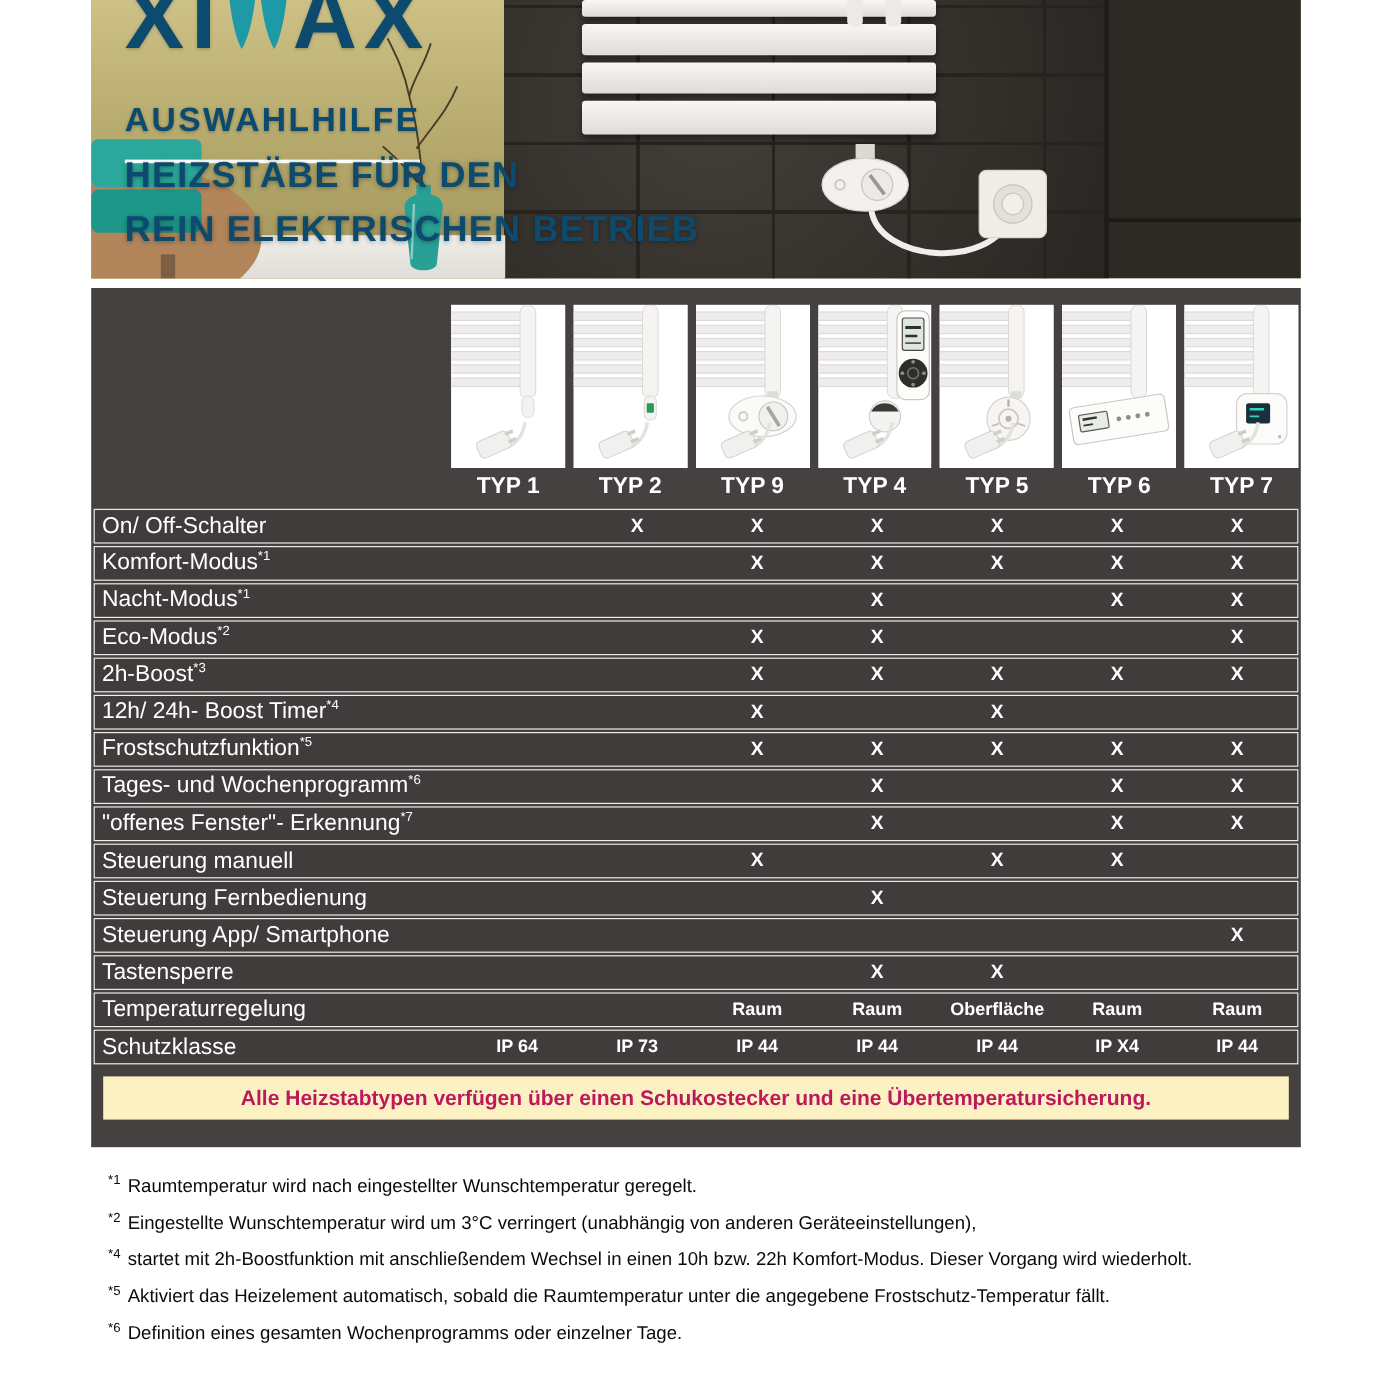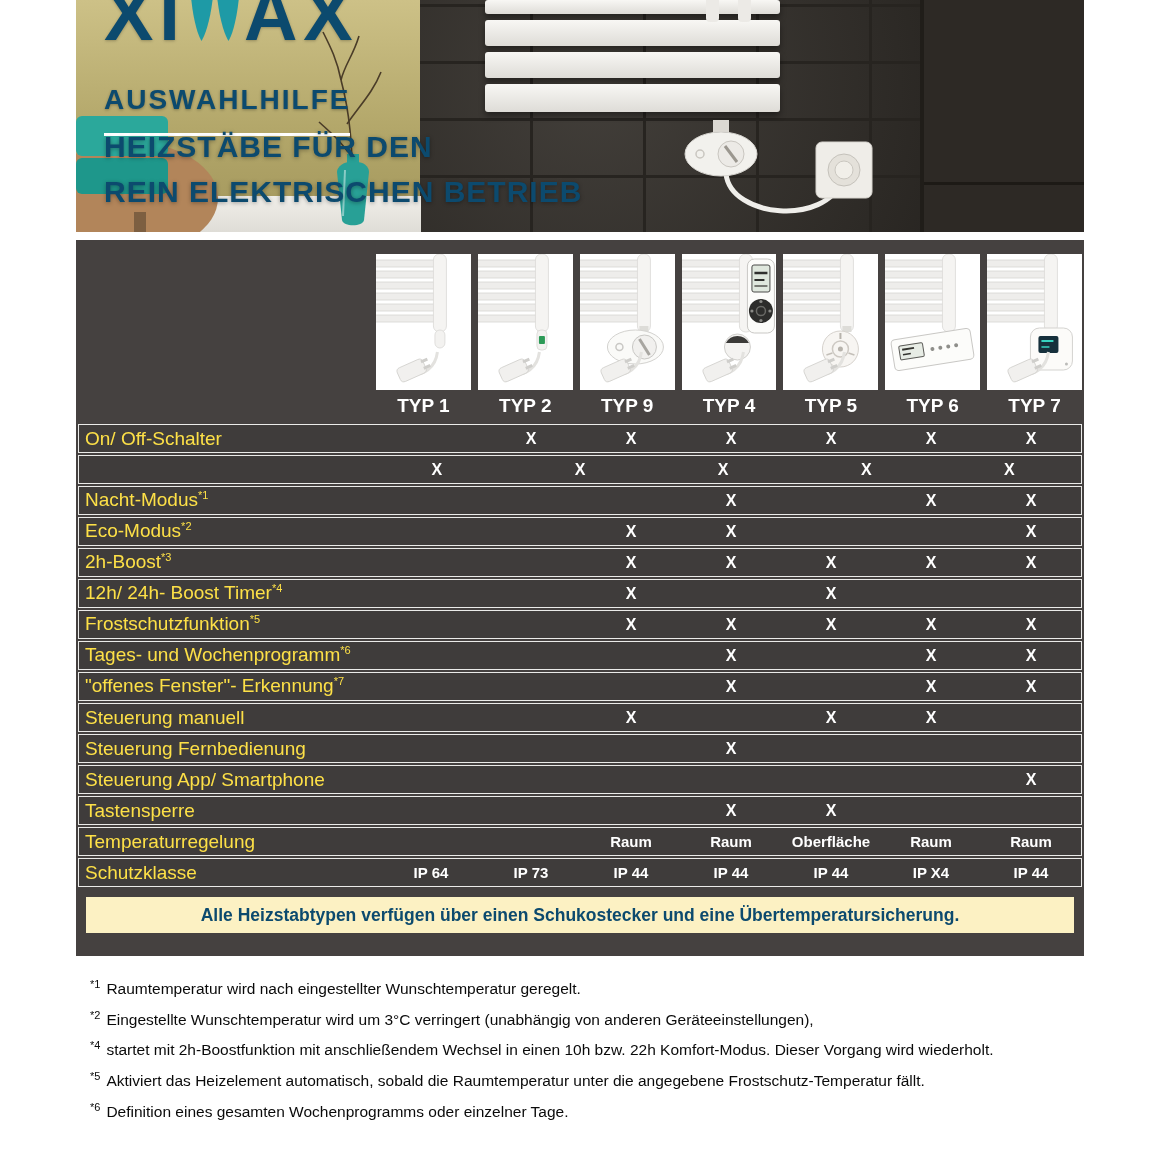--- a/index.html
+++ b/index.html
@@ -46,7 +46,7 @@
   .rows{position:absolute;left:2px;top:184px;width:1004px;}
   .frow{display:flex;align-items:center;height:29px;border:1.5px solid #ebebe9;margin-bottom:2px;
         background:#3f3c3b;box-sizing:border-box;}
-  .flabel{width:296px;padding-left:6px;color:#fde047;font-size:19px;white-space:nowrap;}
+  .flabel{width:296px;padding-left:6px;color:#ffffff;font-size:19px;white-space:nowrap;}
   .flabel sup{font-size:11px;}
   .fcells{flex:1;display:flex;height:100%;}
   .fcell{flex:1;display:flex;align-items:center;justify-content:center;color:#fff;font-weight:bold;font-size:16px;min-width:0;}

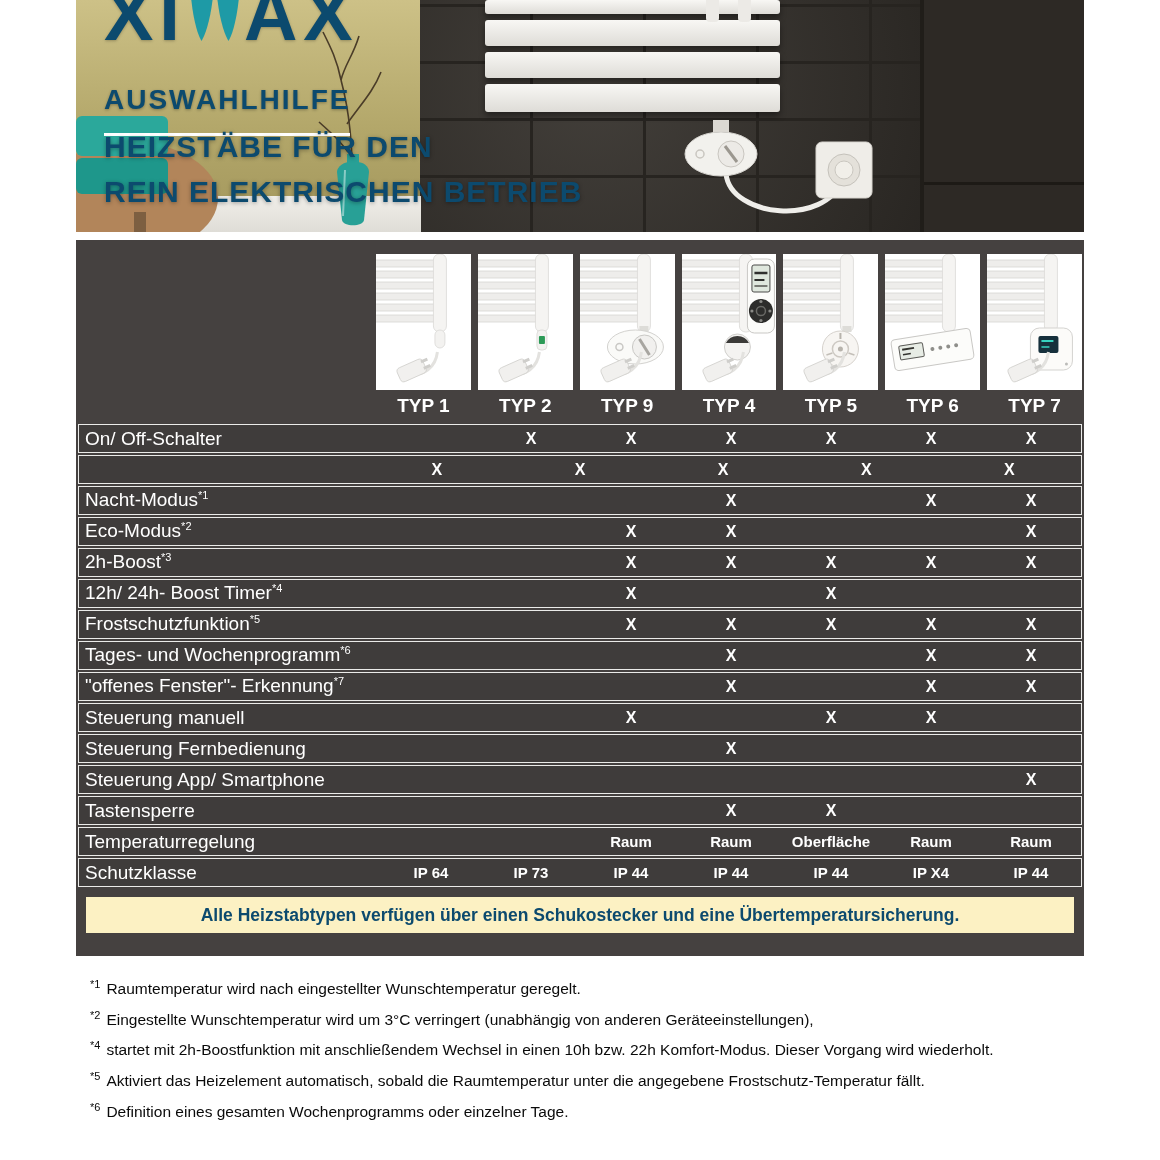--- a/index.html
+++ b/index.html
@@ -314,6 +314,7 @@
           </div>
         </div>
         <div class="frow">
+          <div class="flabel"><span>Komfort-Modus</span><sup>*1</sup></div>
           <div class="fcells">
             <div class="fcell"></div>
             <div class="fcell"></div>

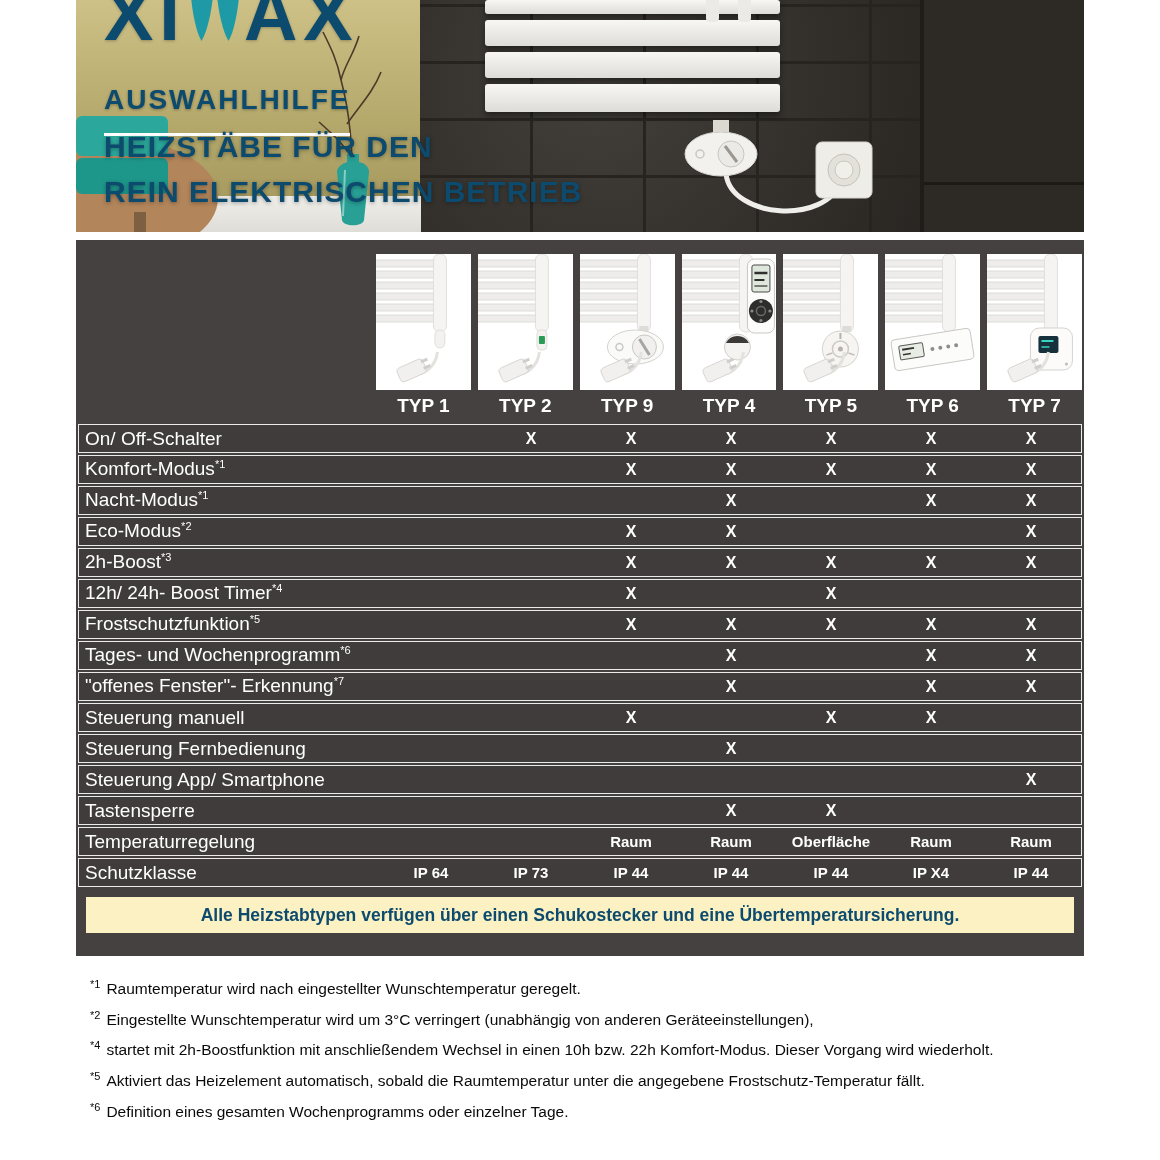--- a/index.html
+++ b/index.html
@@ -51,7 +51,7 @@
   .fcells{flex:1;display:flex;height:100%;}
   .fcell{flex:1;display:flex;align-items:center;justify-content:center;color:#fff;font-weight:bold;font-size:16px;min-width:0;}
   .fcell.val{font-size:15px;}
-  .banner{position:absolute;left:10px;right:10px;top:657px;height:36px;background:#fcf1c3;color:#0c4a6e;
+  .banner{position:absolute;left:10px;right:10px;top:657px;height:36px;background:#fcf1c3;color:#be185d;
           font-weight:bold;font-size:17.5px;display:flex;align-items:center;justify-content:center;}
 
   

